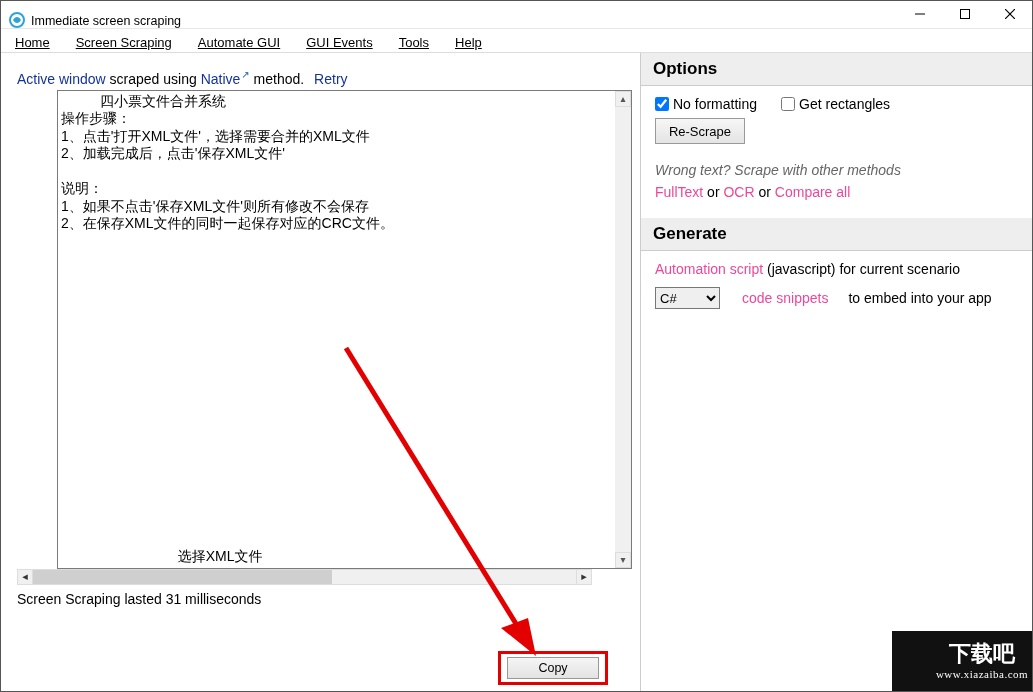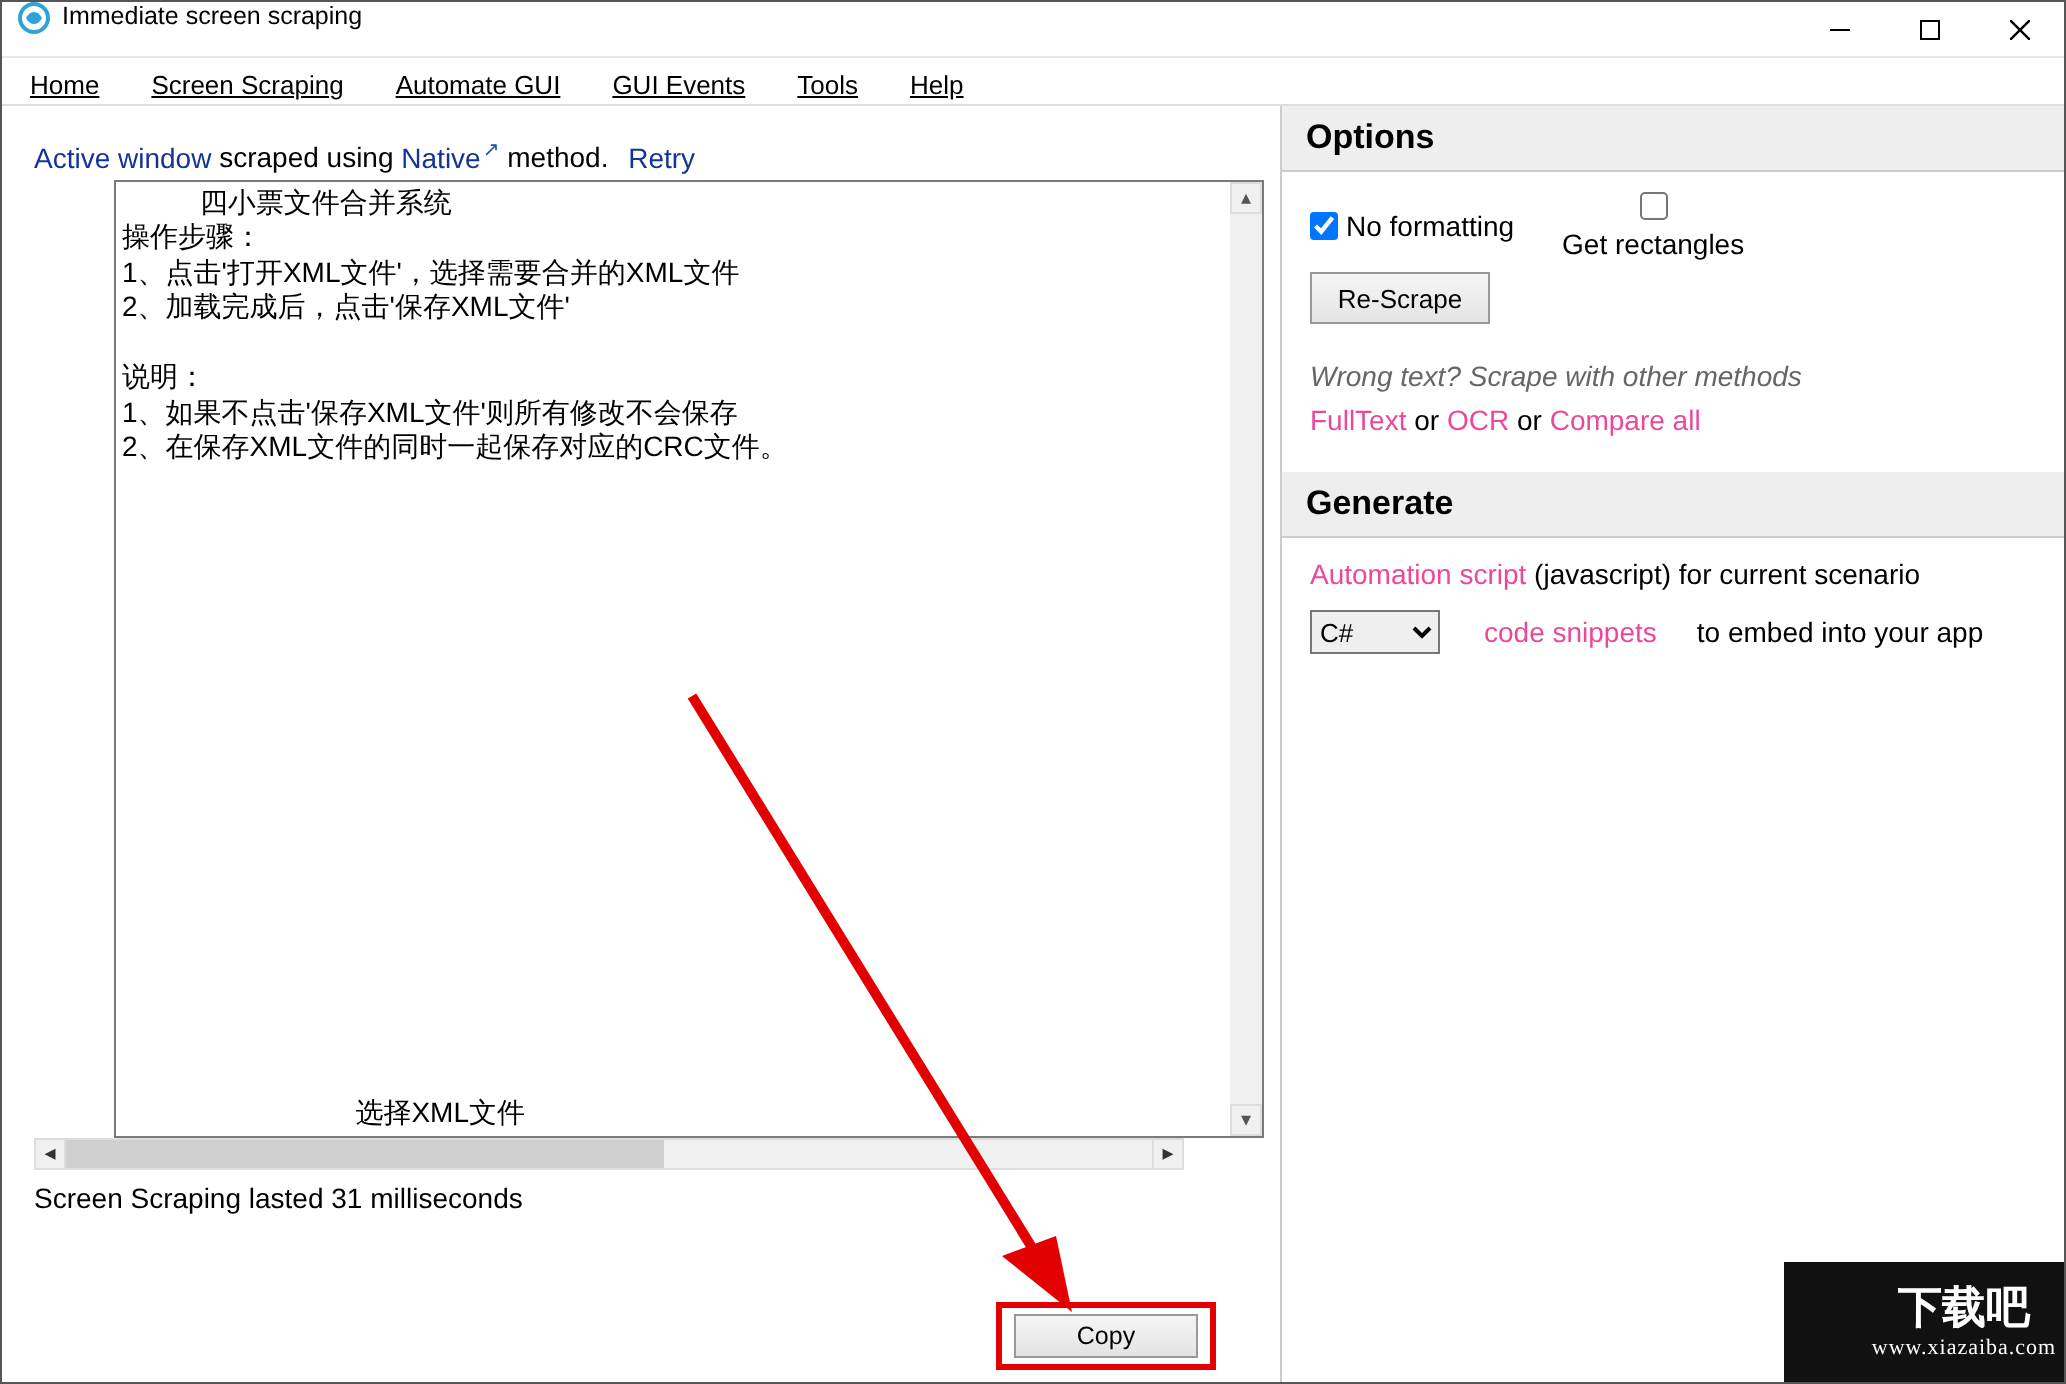--- a/index.html
+++ b/index.html
@@ -18,7 +18,7 @@
     height: 28px;
     background: #fff;
     display: flex;
-    align-items: flex-start;
+    align-items: flex-end;
     border-bottom: 1px solid #e8e8e8;
   }
   .title-icon {

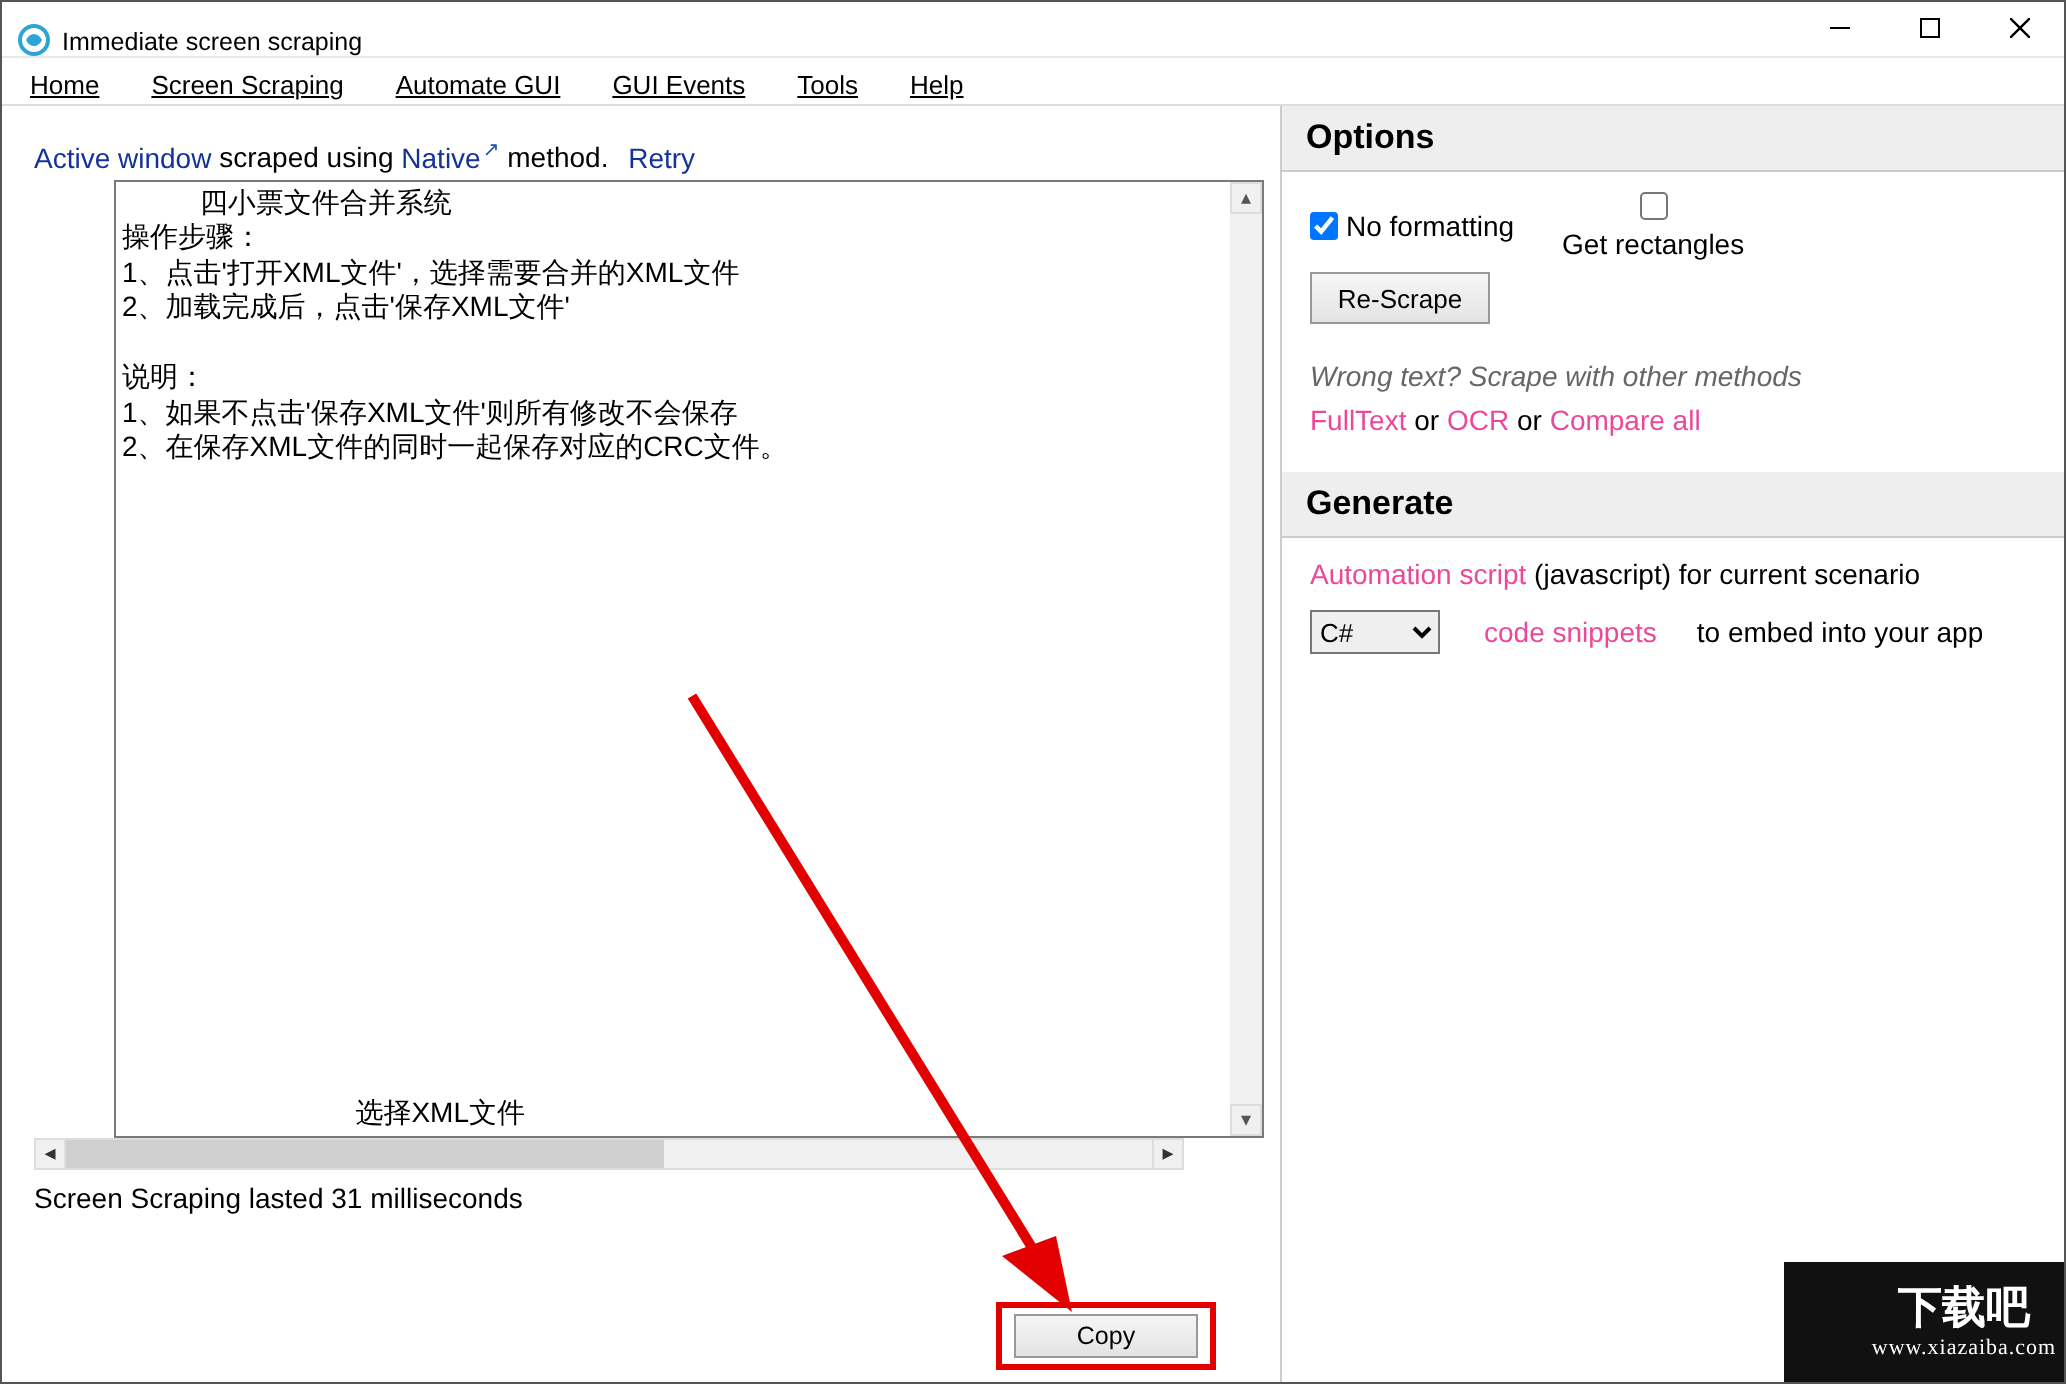--- a/index.html
+++ b/index.html
@@ -292,7 +292,7 @@
           <input type="checkbox" checked="" style="">
           <span>No formatting</span>
         </label>
-        <label class="chk" style="margin-left:4px;flex-direction:column;">
+        <label class="chk" style="margin-left:4px;">
           <input type="checkbox" style="">
           <span>Get rectangles</span>
         </label>

